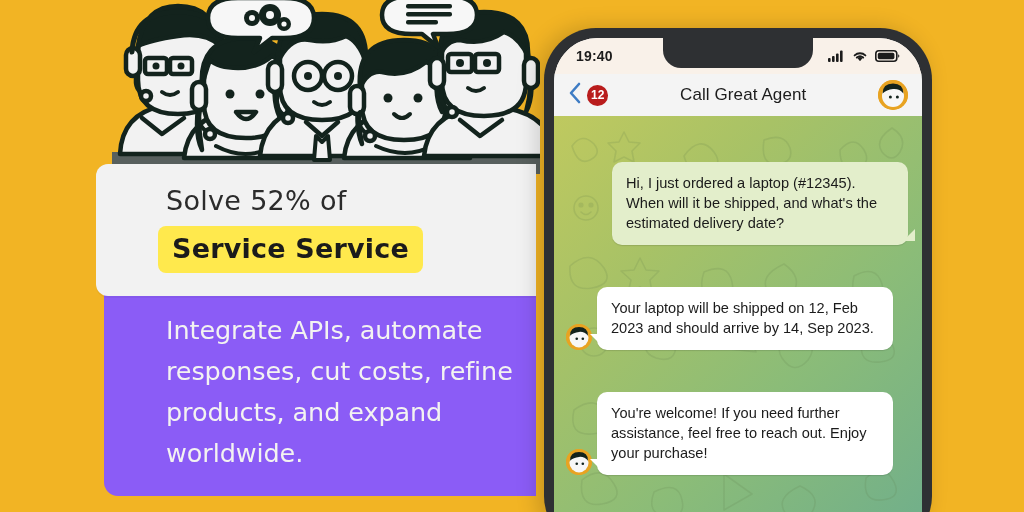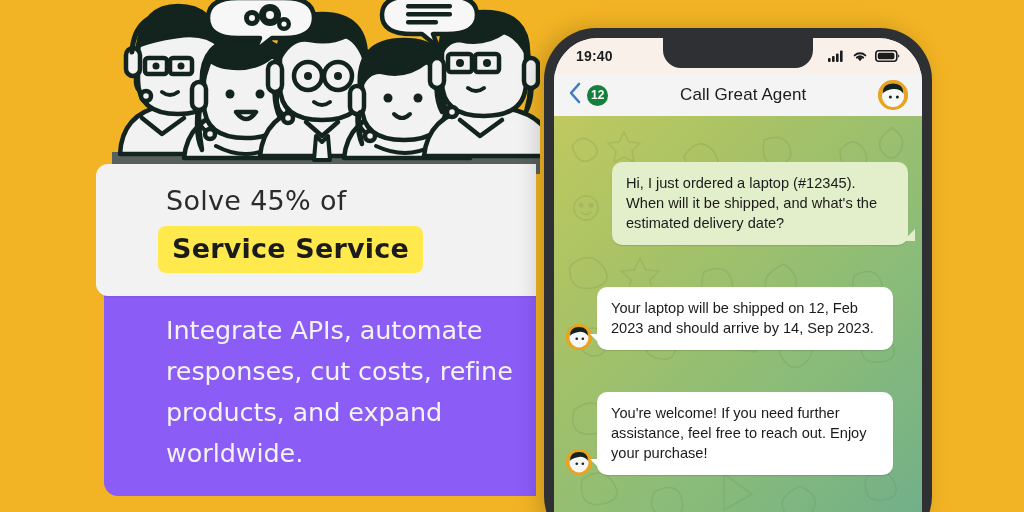--- a/index.html
+++ b/index.html
@@ -86,7 +86,7 @@
   .chev{display:block;}
   .badge{
     min-width:21px;height:21px;border-radius:50%;
-    background:#15803d;color:#fff;font-size:12px;font-weight:bold;
+    background:#b91c1c;color:#fff;font-size:12px;font-weight:bold;
     display:flex;align-items:center;justify-content:center;
     font-family:"Liberation Sans",sans-serif;
     box-sizing:border-box;padding:0 4px;

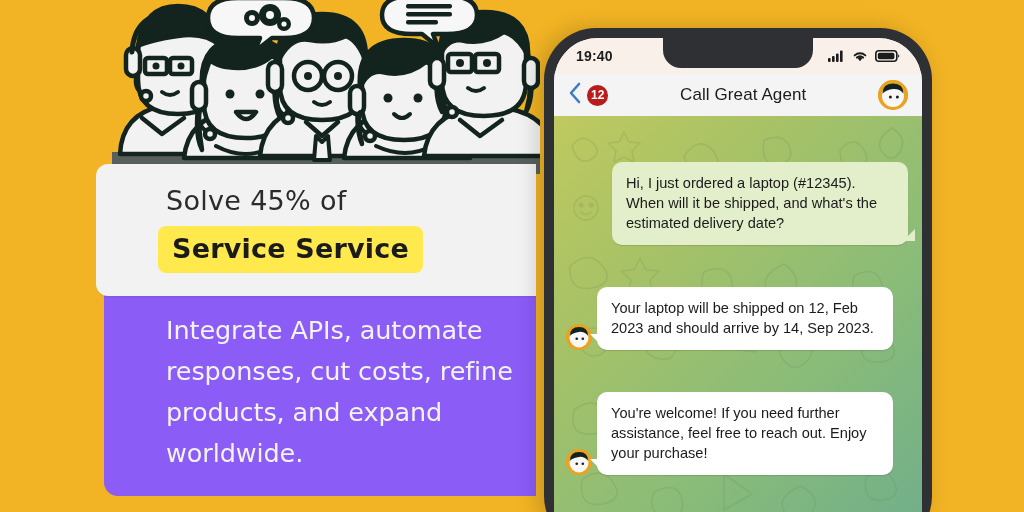--- a/index.html
+++ b/index.html
@@ -251,7 +251,7 @@
   </div>
 
   <div class="white-card">
-    <div class="headline">Solve 45% of</div>
+    <div class="headline">Solve 52% of</div>
     <div class="highlight">Service Service</div>
   </div>
 

